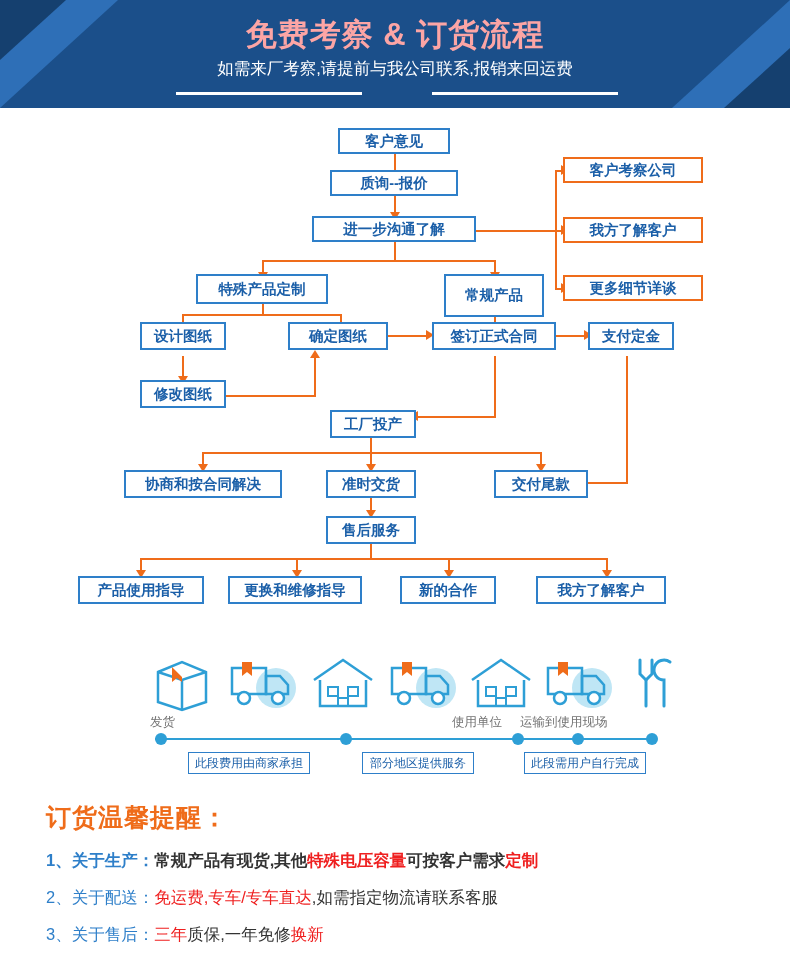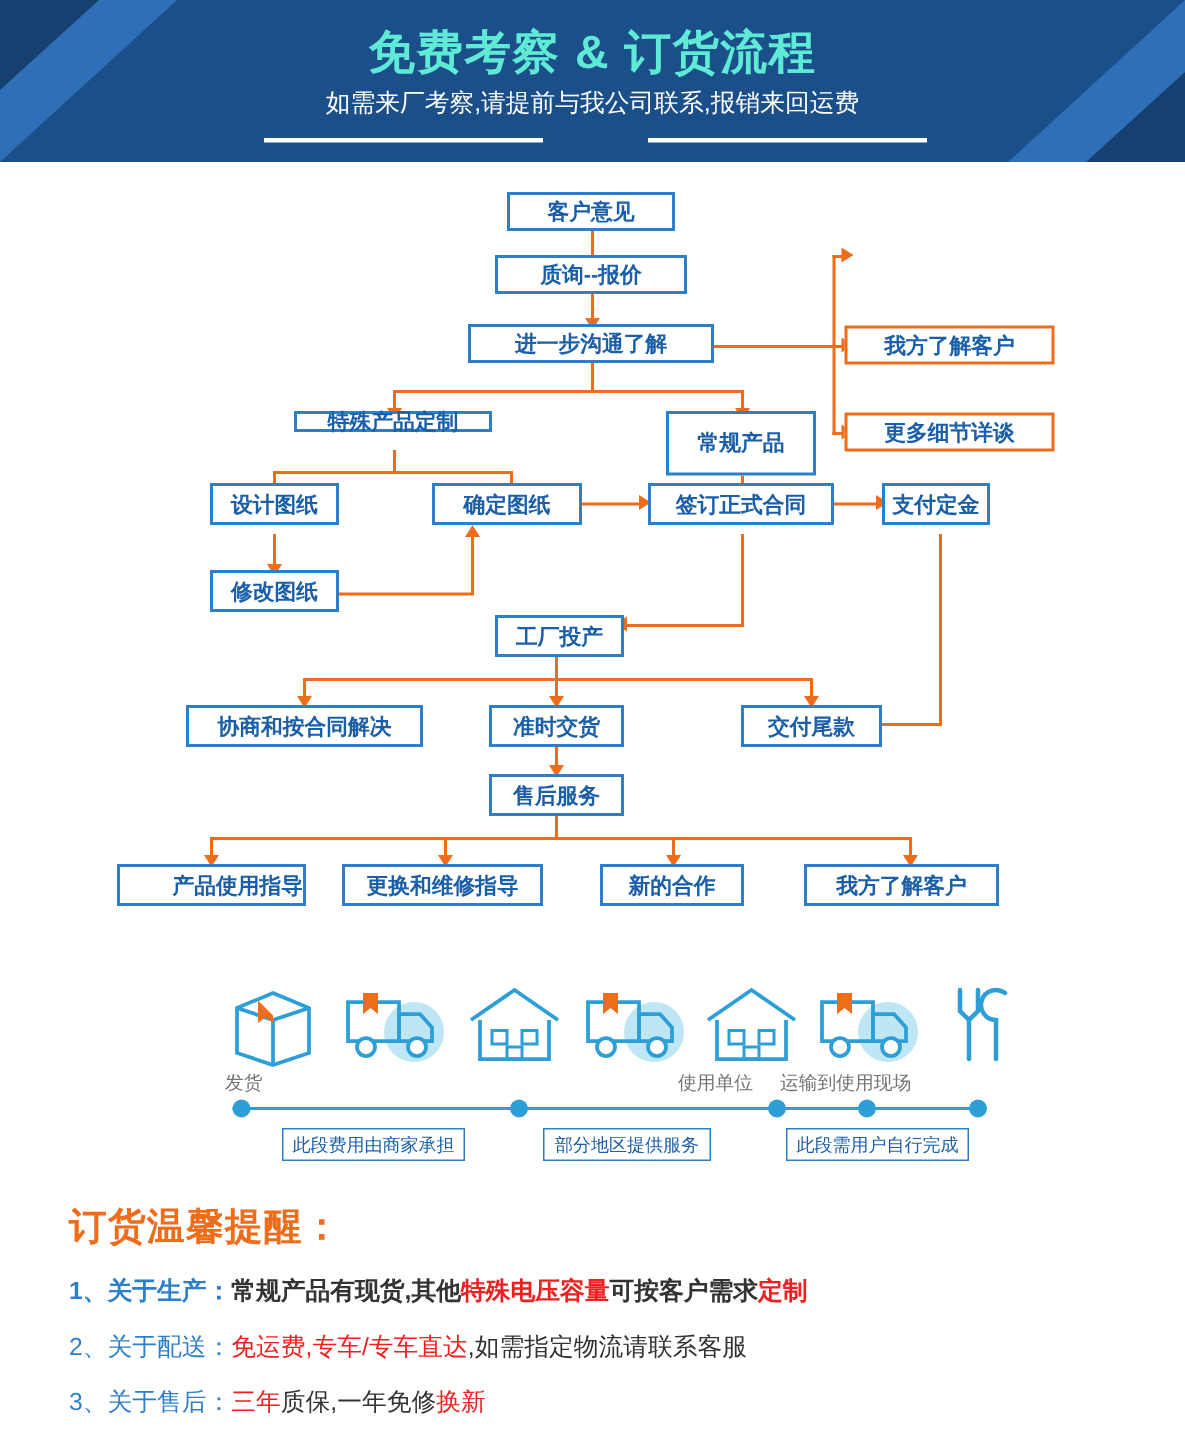--- a/index.html
+++ b/index.html
@@ -56,7 +56,7 @@
     left: 0; top: 14px;
     width: 790px;
     text-align: center;
-    color: #5eead4;
+    color: #fca5a5;
     font-size: 31px;
     font-weight: bold;
     letter-spacing: 1px;

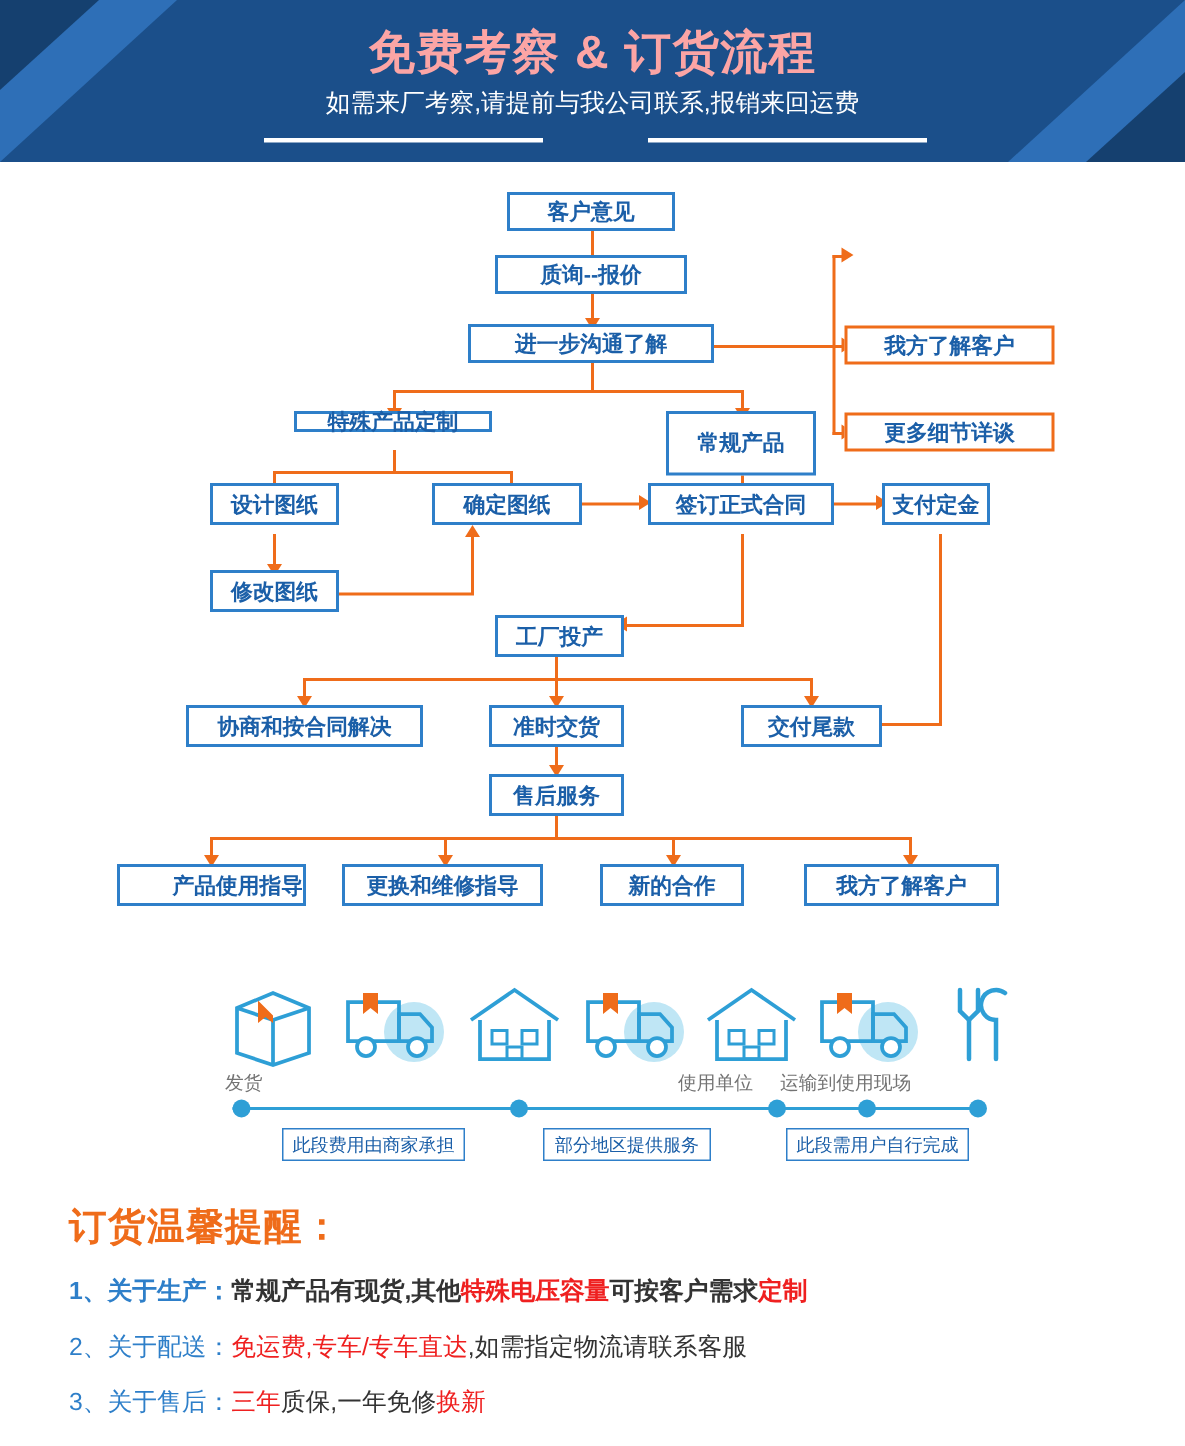--- a/index.html
+++ b/index.html
@@ -310,6 +310,9 @@
   <div class="node" style="left:312px; top:108px; width:164px; height:26px;">
     <span>进一步沟通了解</span>
   </div>
+  <div class="node orange" style="left:563px; top:49px; width:140px; height:26px;">
+    <span>客户考察公司</span>
+  </div>
   <div class="node orange" style="left:563px; top:109px; width:140px; height:26px;">
     <span>我方了解客户</span>
   </div>

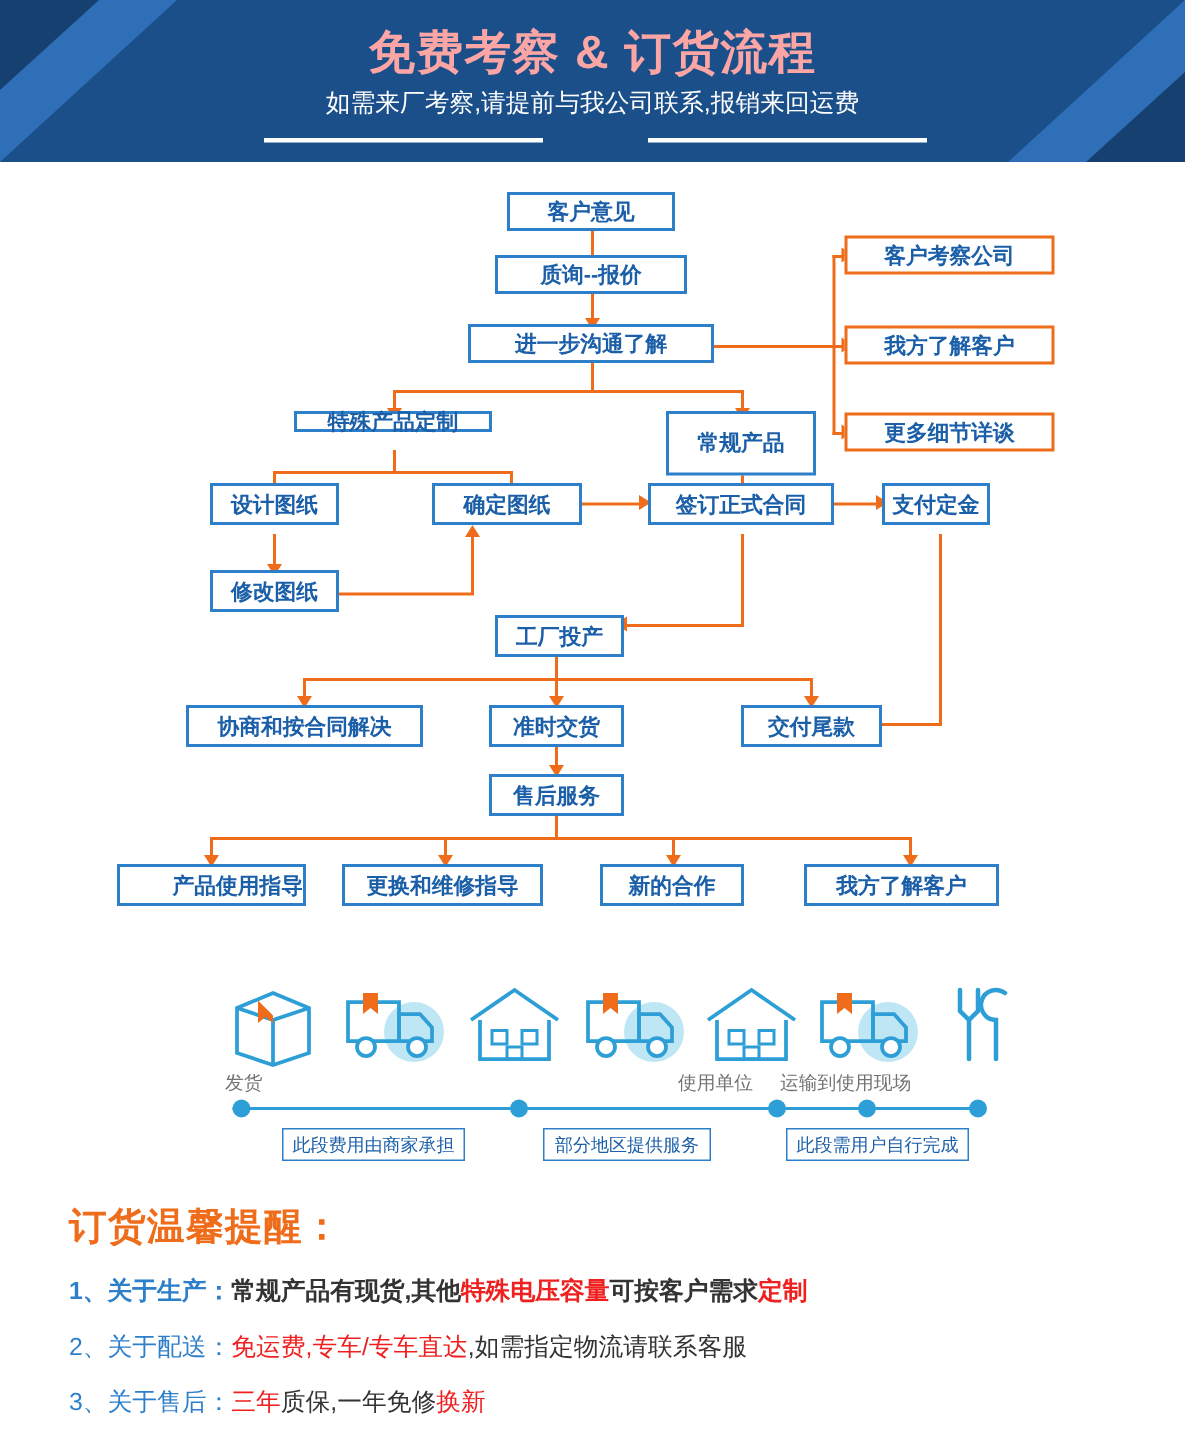--- a/index.html
+++ b/index.html
@@ -319,7 +319,7 @@
   <div class="node orange" style="left:563px; top:167px; width:140px; height:26px;">
     <span>更多细节详谈</span>
   </div>
-  <div class="node" style="left:196px; top:166px; width:132px; height:14px;">
+  <div class="node" style="left:196px; top:166px; width:132px; height:30px;">
     <span>特殊产品定制</span>
   </div>
   <div class="node" style="left:444px; top:166px; width:100px; height:43px;">

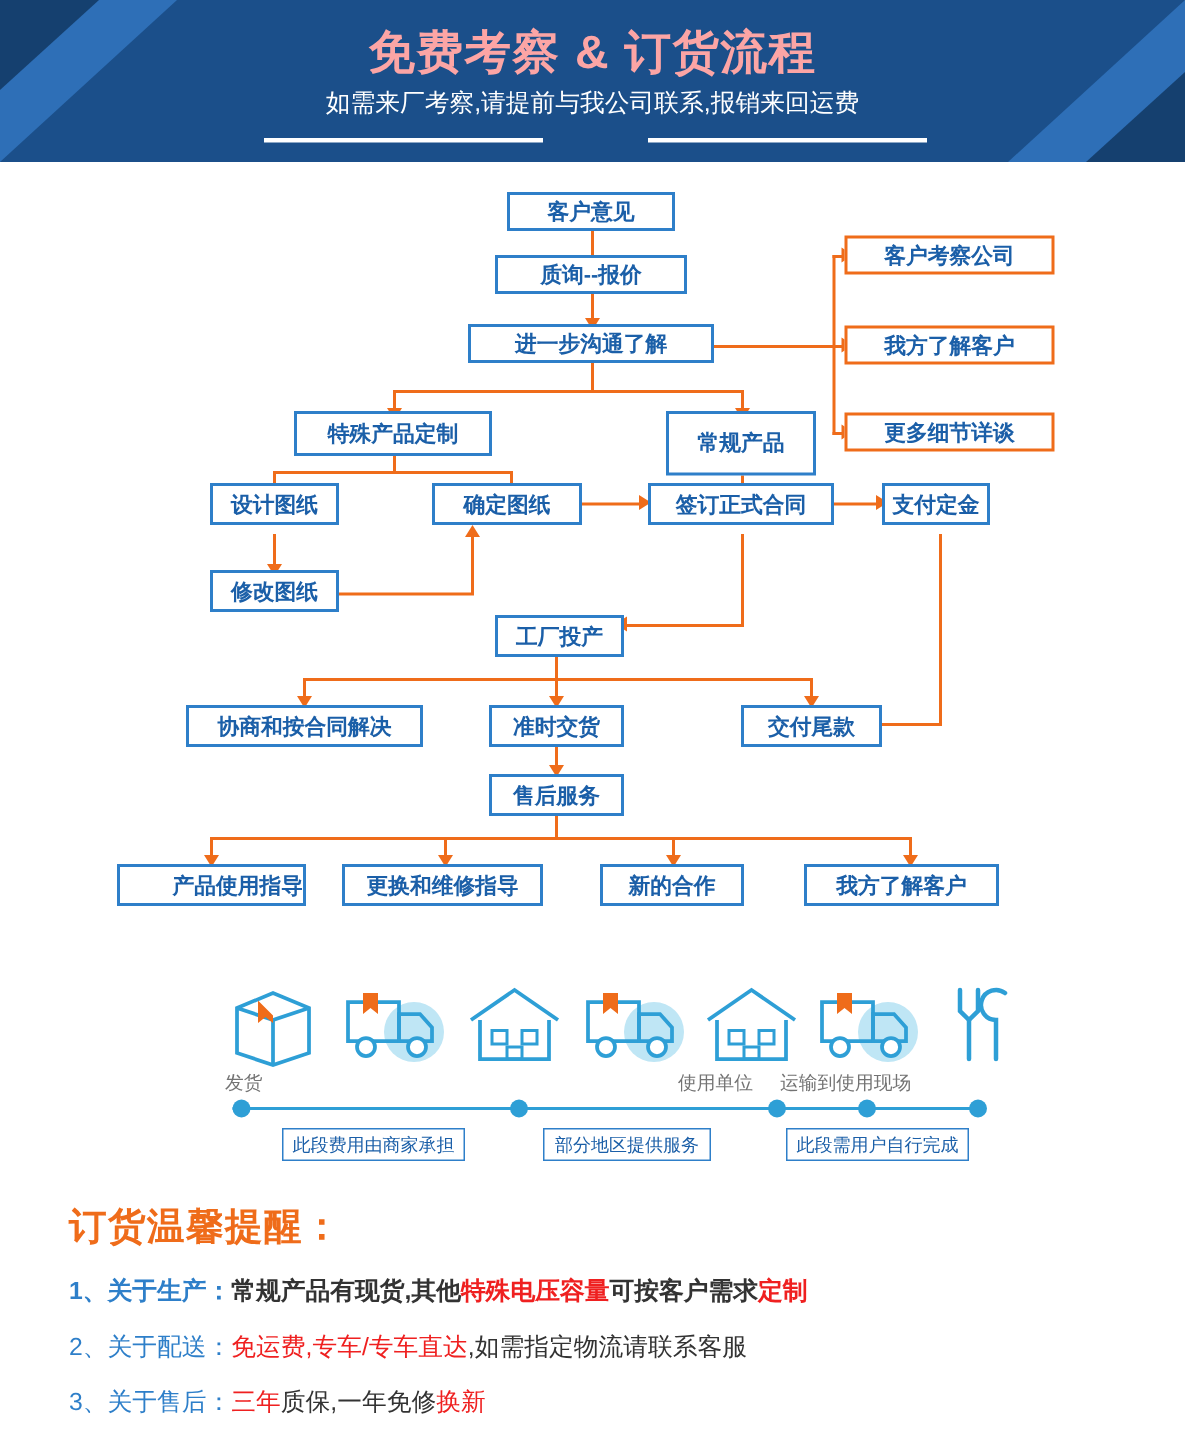--- a/index.html
+++ b/index.html
@@ -334,7 +334,7 @@
   <div class="node" style="left:432px; top:214px; width:124px; height:28px;">
     <span>签订正式合同</span>
   </div>
-  <div class="node" style="left:588px; top:214px; width:72px; height:28px;">
+  <div class="node" style="left:588px; top:214px; width:86px; height:28px;">
     <span>支付定金</span>
   </div>
   <div class="node" style="left:140px; top:272px; width:86px; height:28px;">

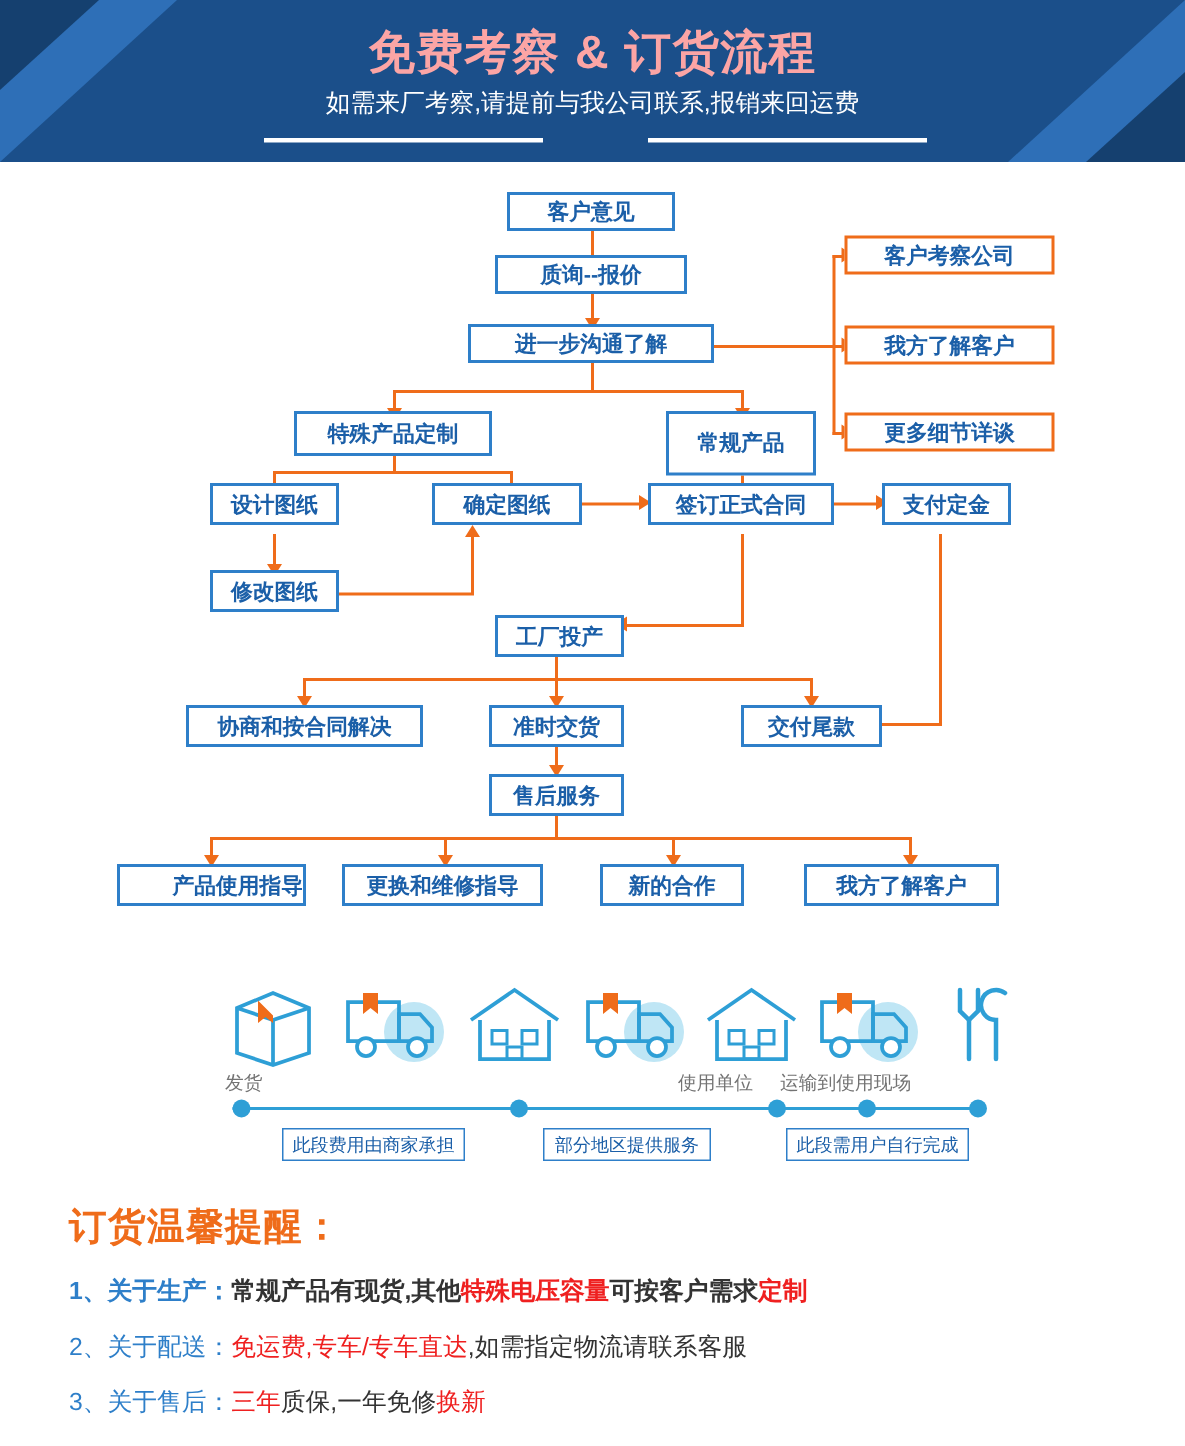--- a/index.html
+++ b/index.html
@@ -355,7 +355,7 @@
   <div class="node" style="left:326px; top:408px; width:90px; height:28px;">
     <span>售后服务</span>
   </div>
-  <div class="node" style="left:78px; top:468px; width:126px; height:28px;justify-content:flex-end;">
+  <div class="node" style="left:78px; top:468px; width:126px; height:28px;">
     <span>产品使用指导</span>
   </div>
   <div class="node" style="left:228px; top:468px; width:134px; height:28px;">

